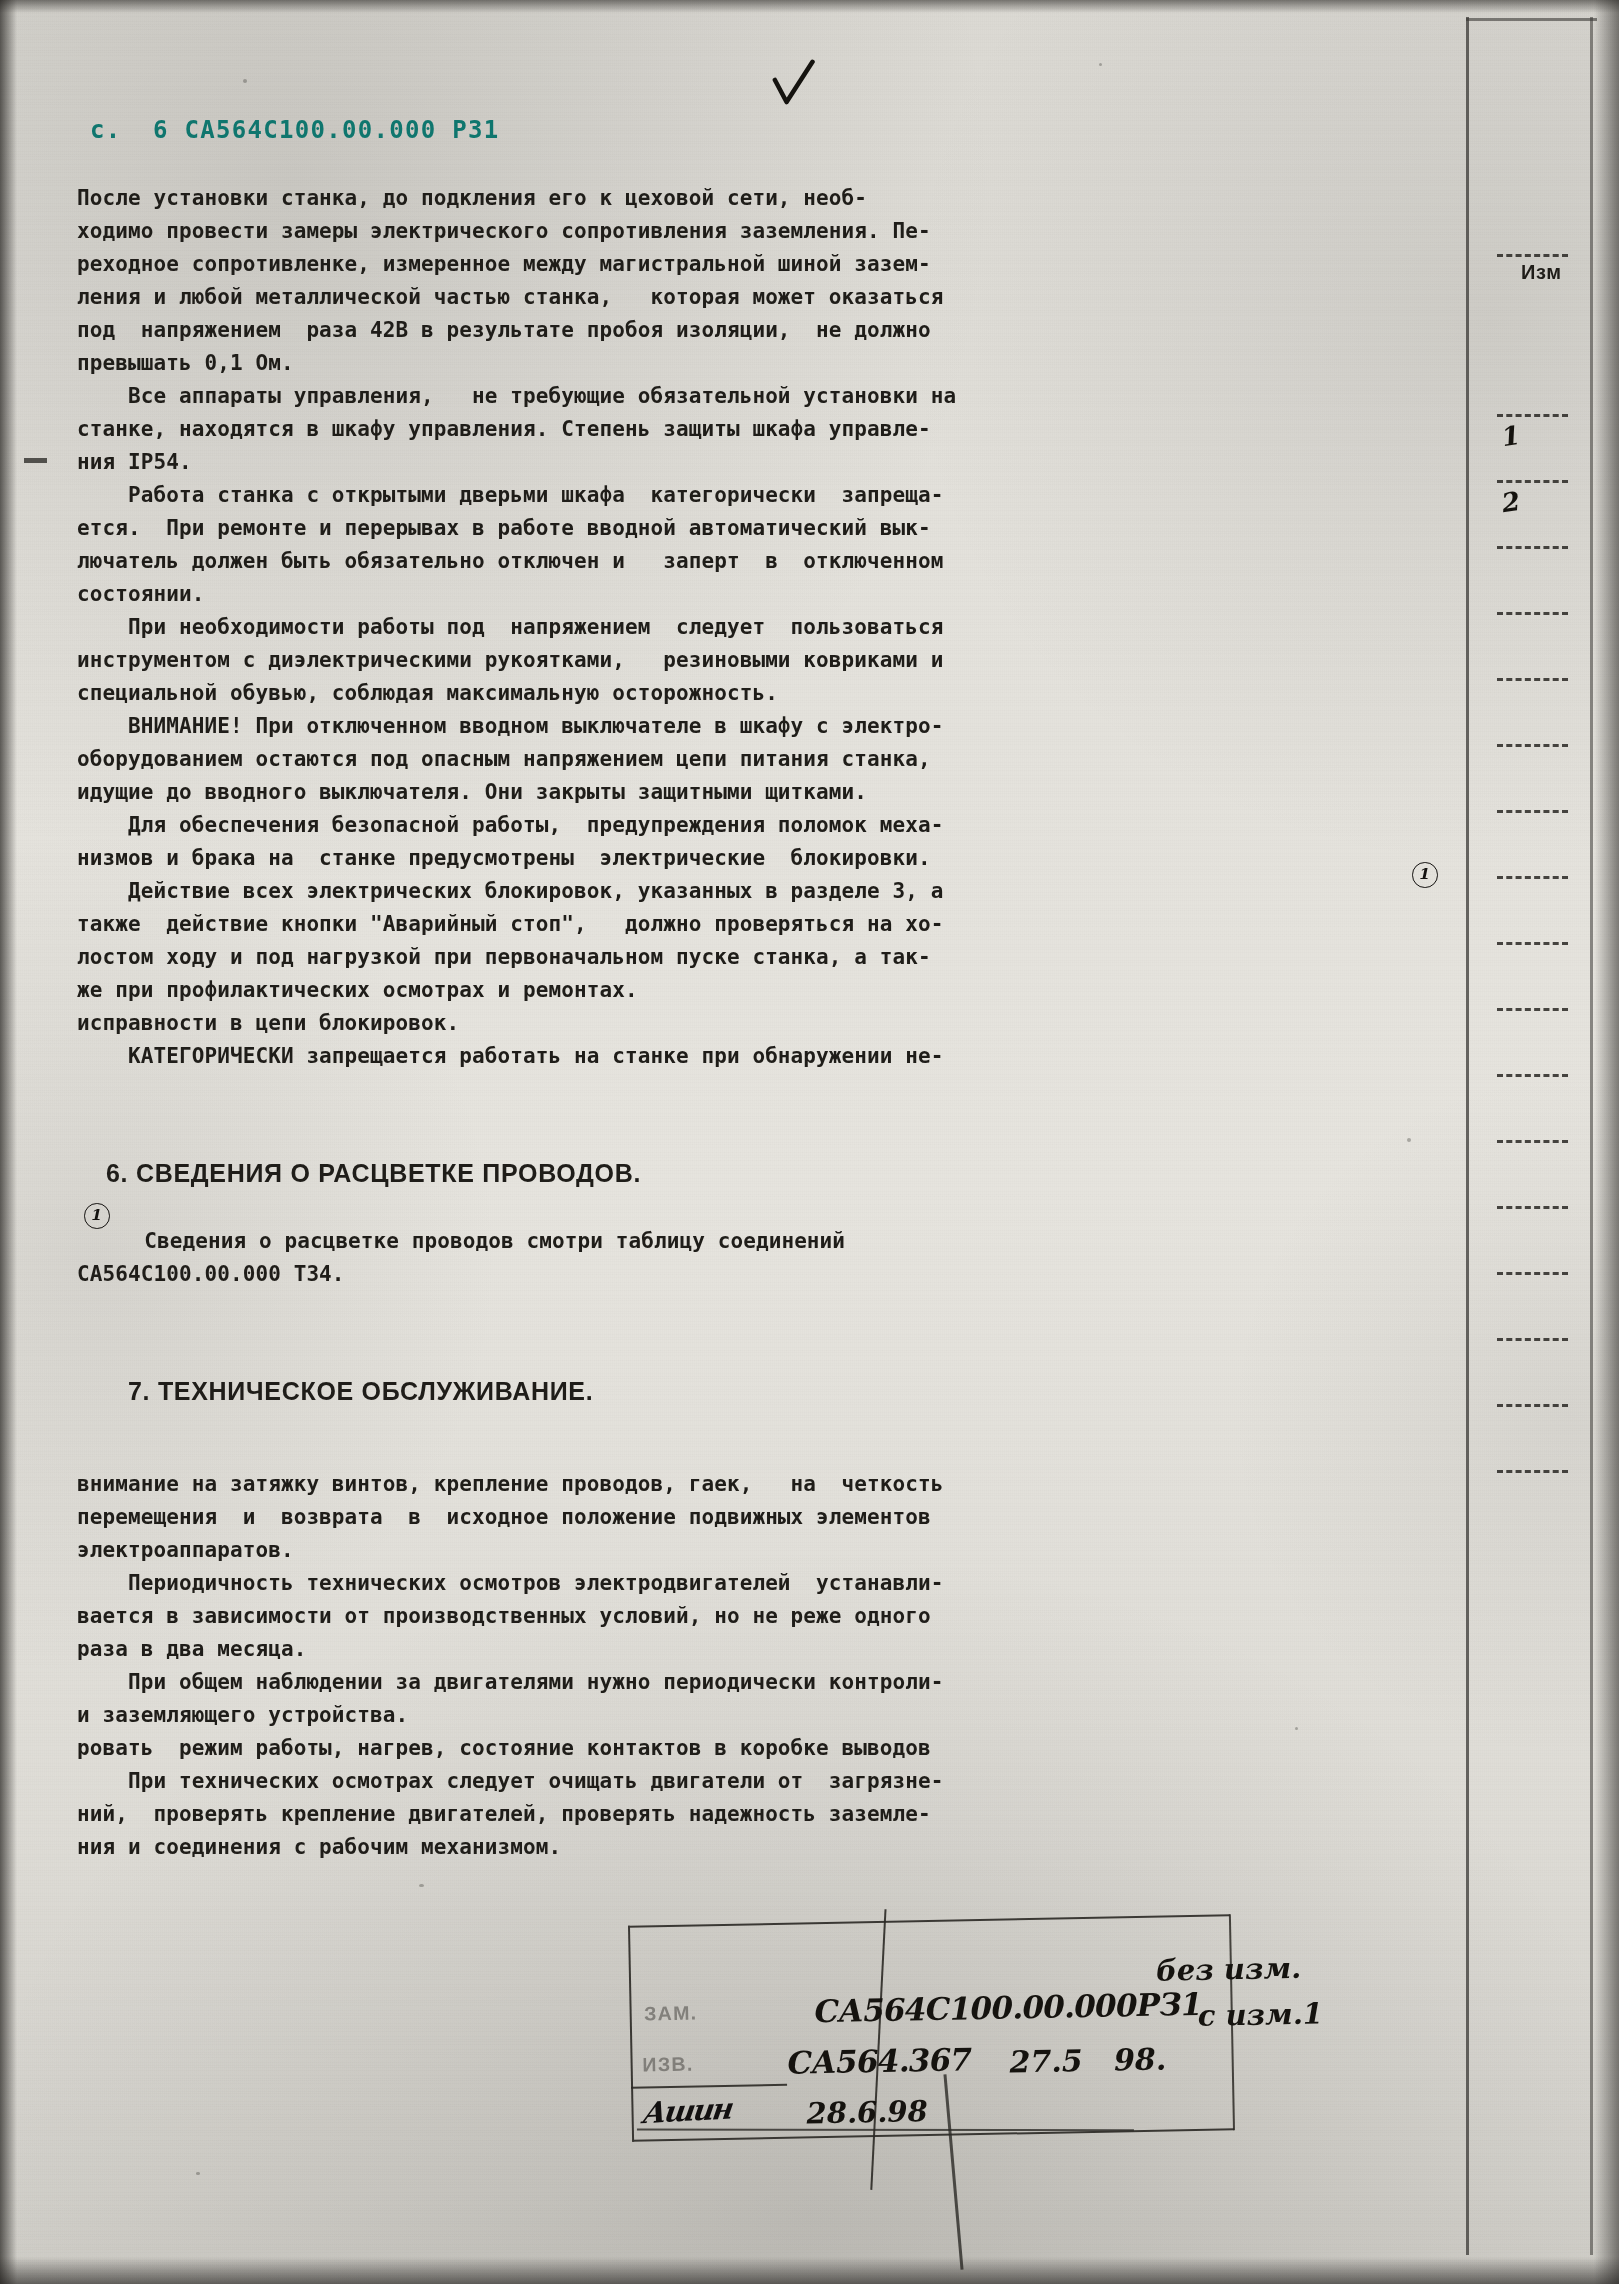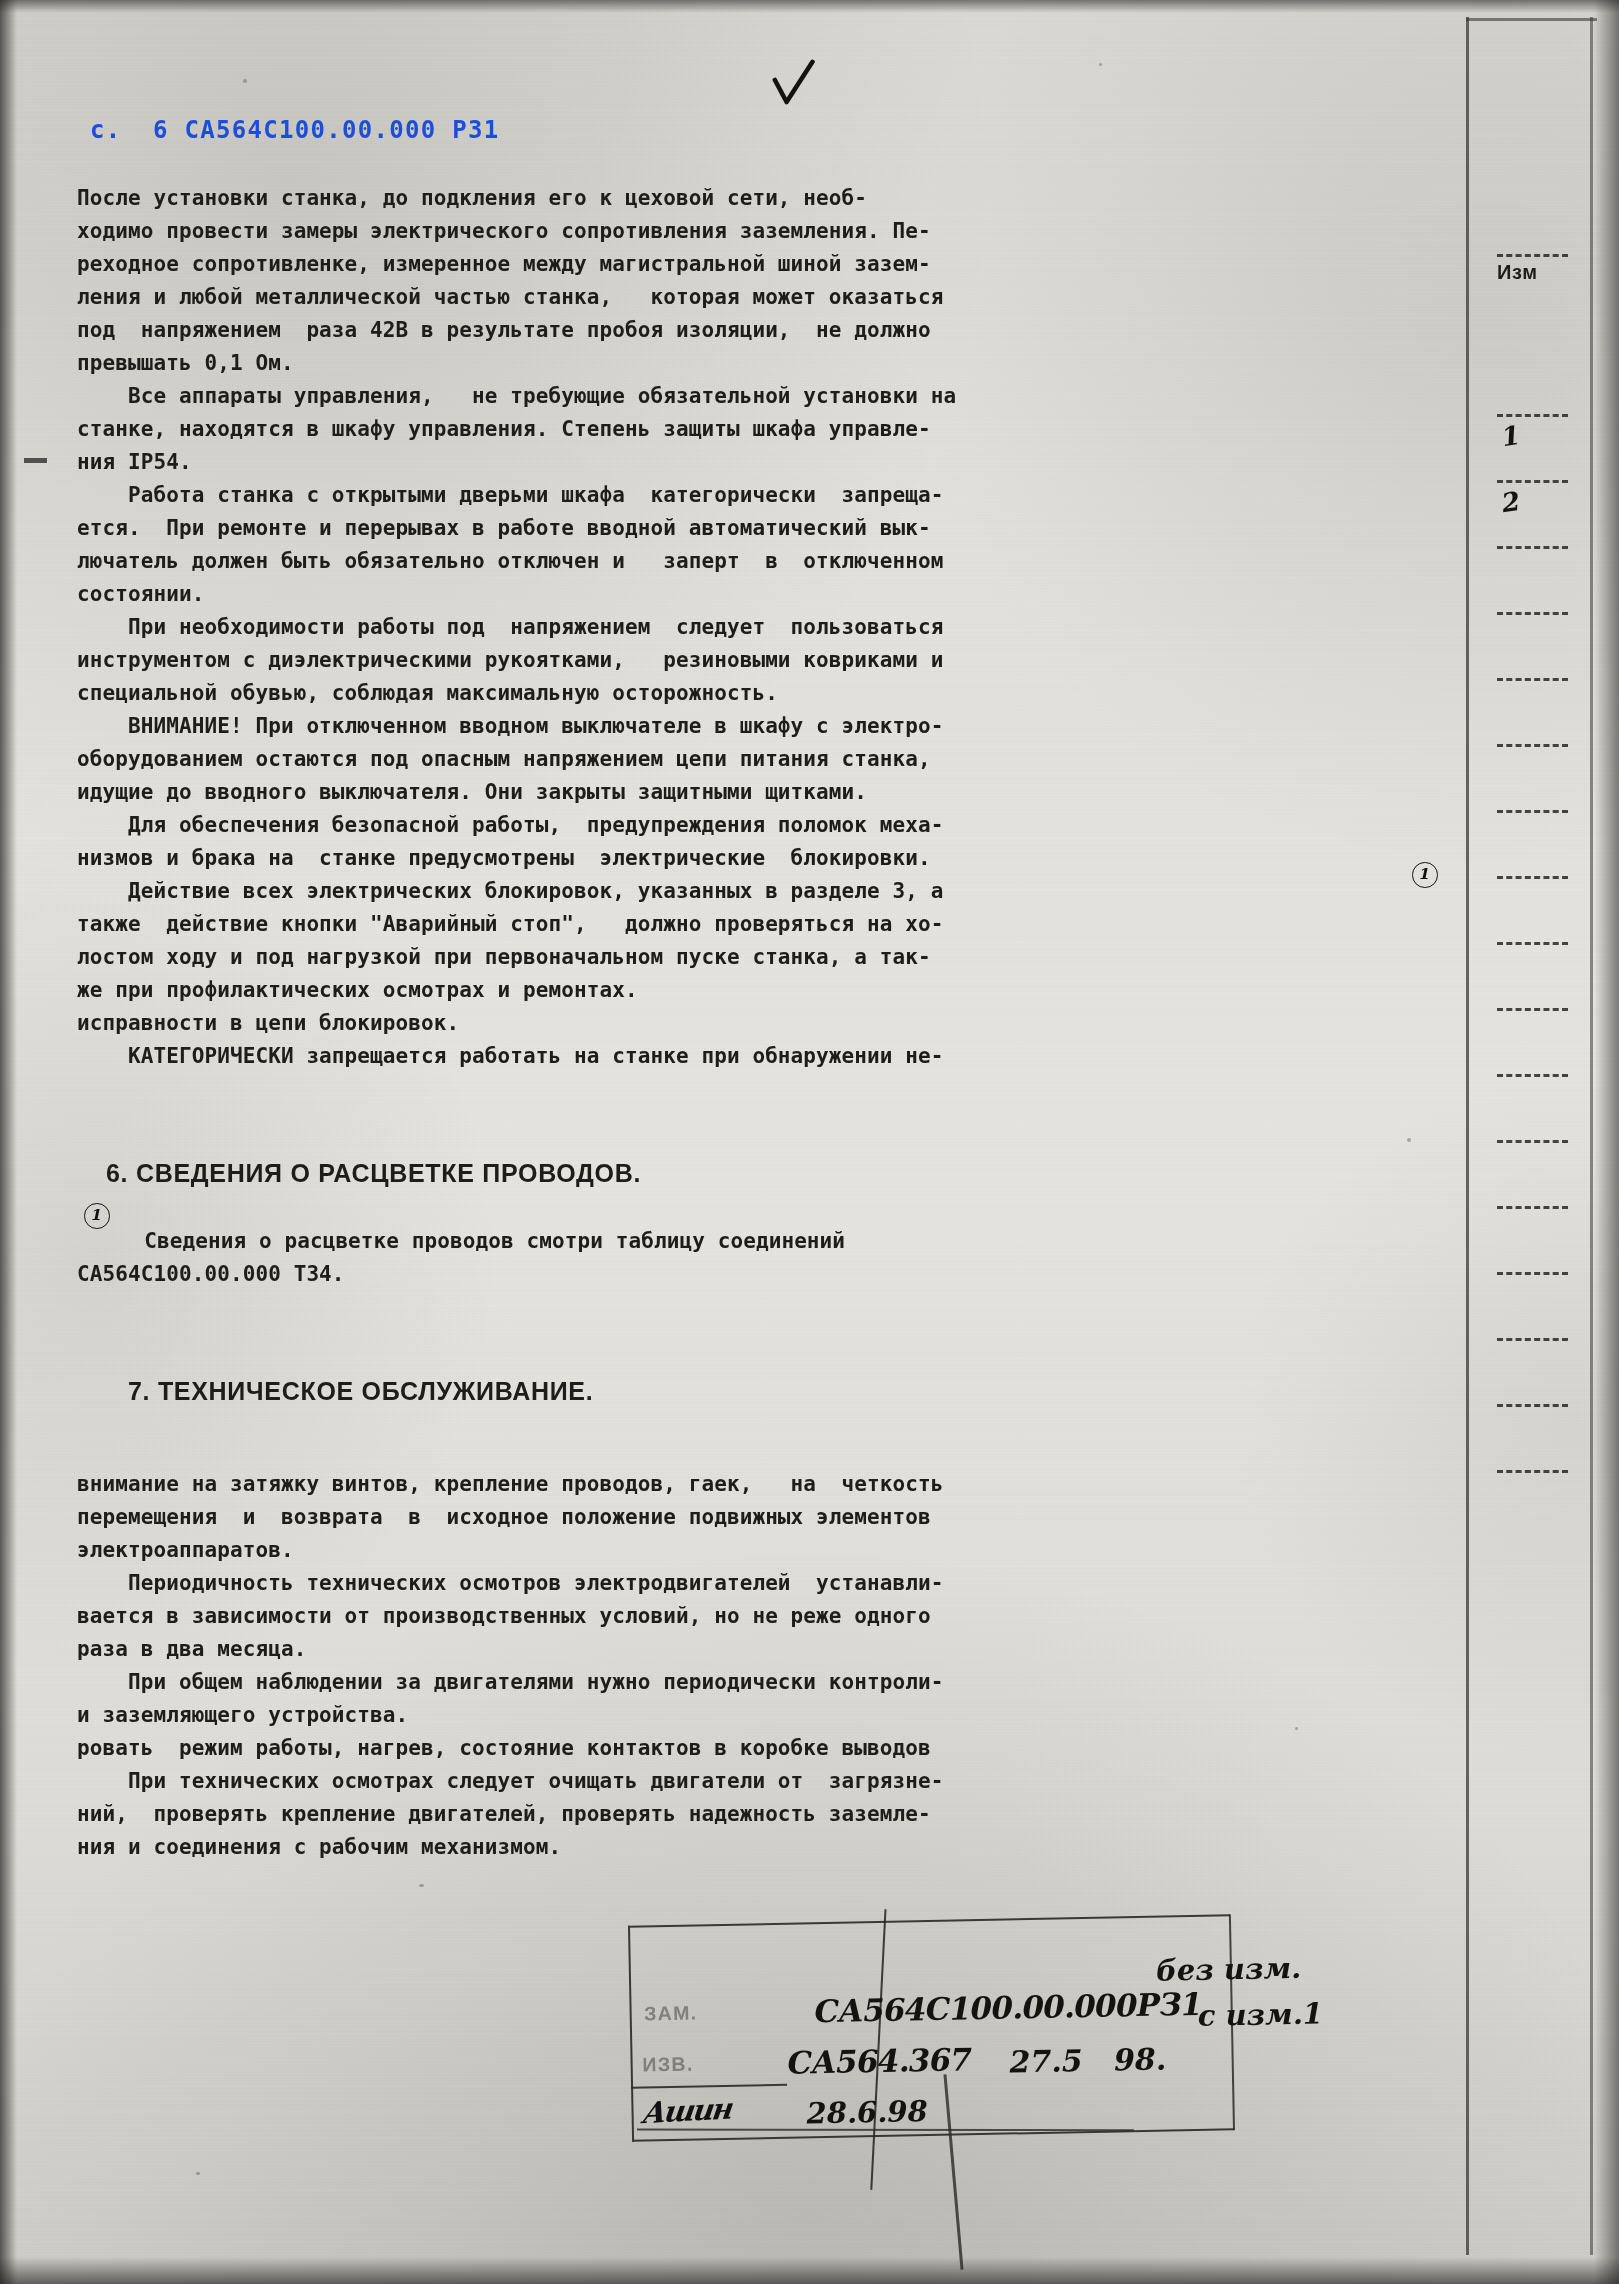--- a/index.html
+++ b/index.html
@@ -77,7 +77,7 @@
     top: 116px;
     font-size: 24px;
     letter-spacing: 1.3px;
-    color: #1d4ed8;
+    color: #0f766e;
     font-weight: 700;
     white-space: pre;
   }

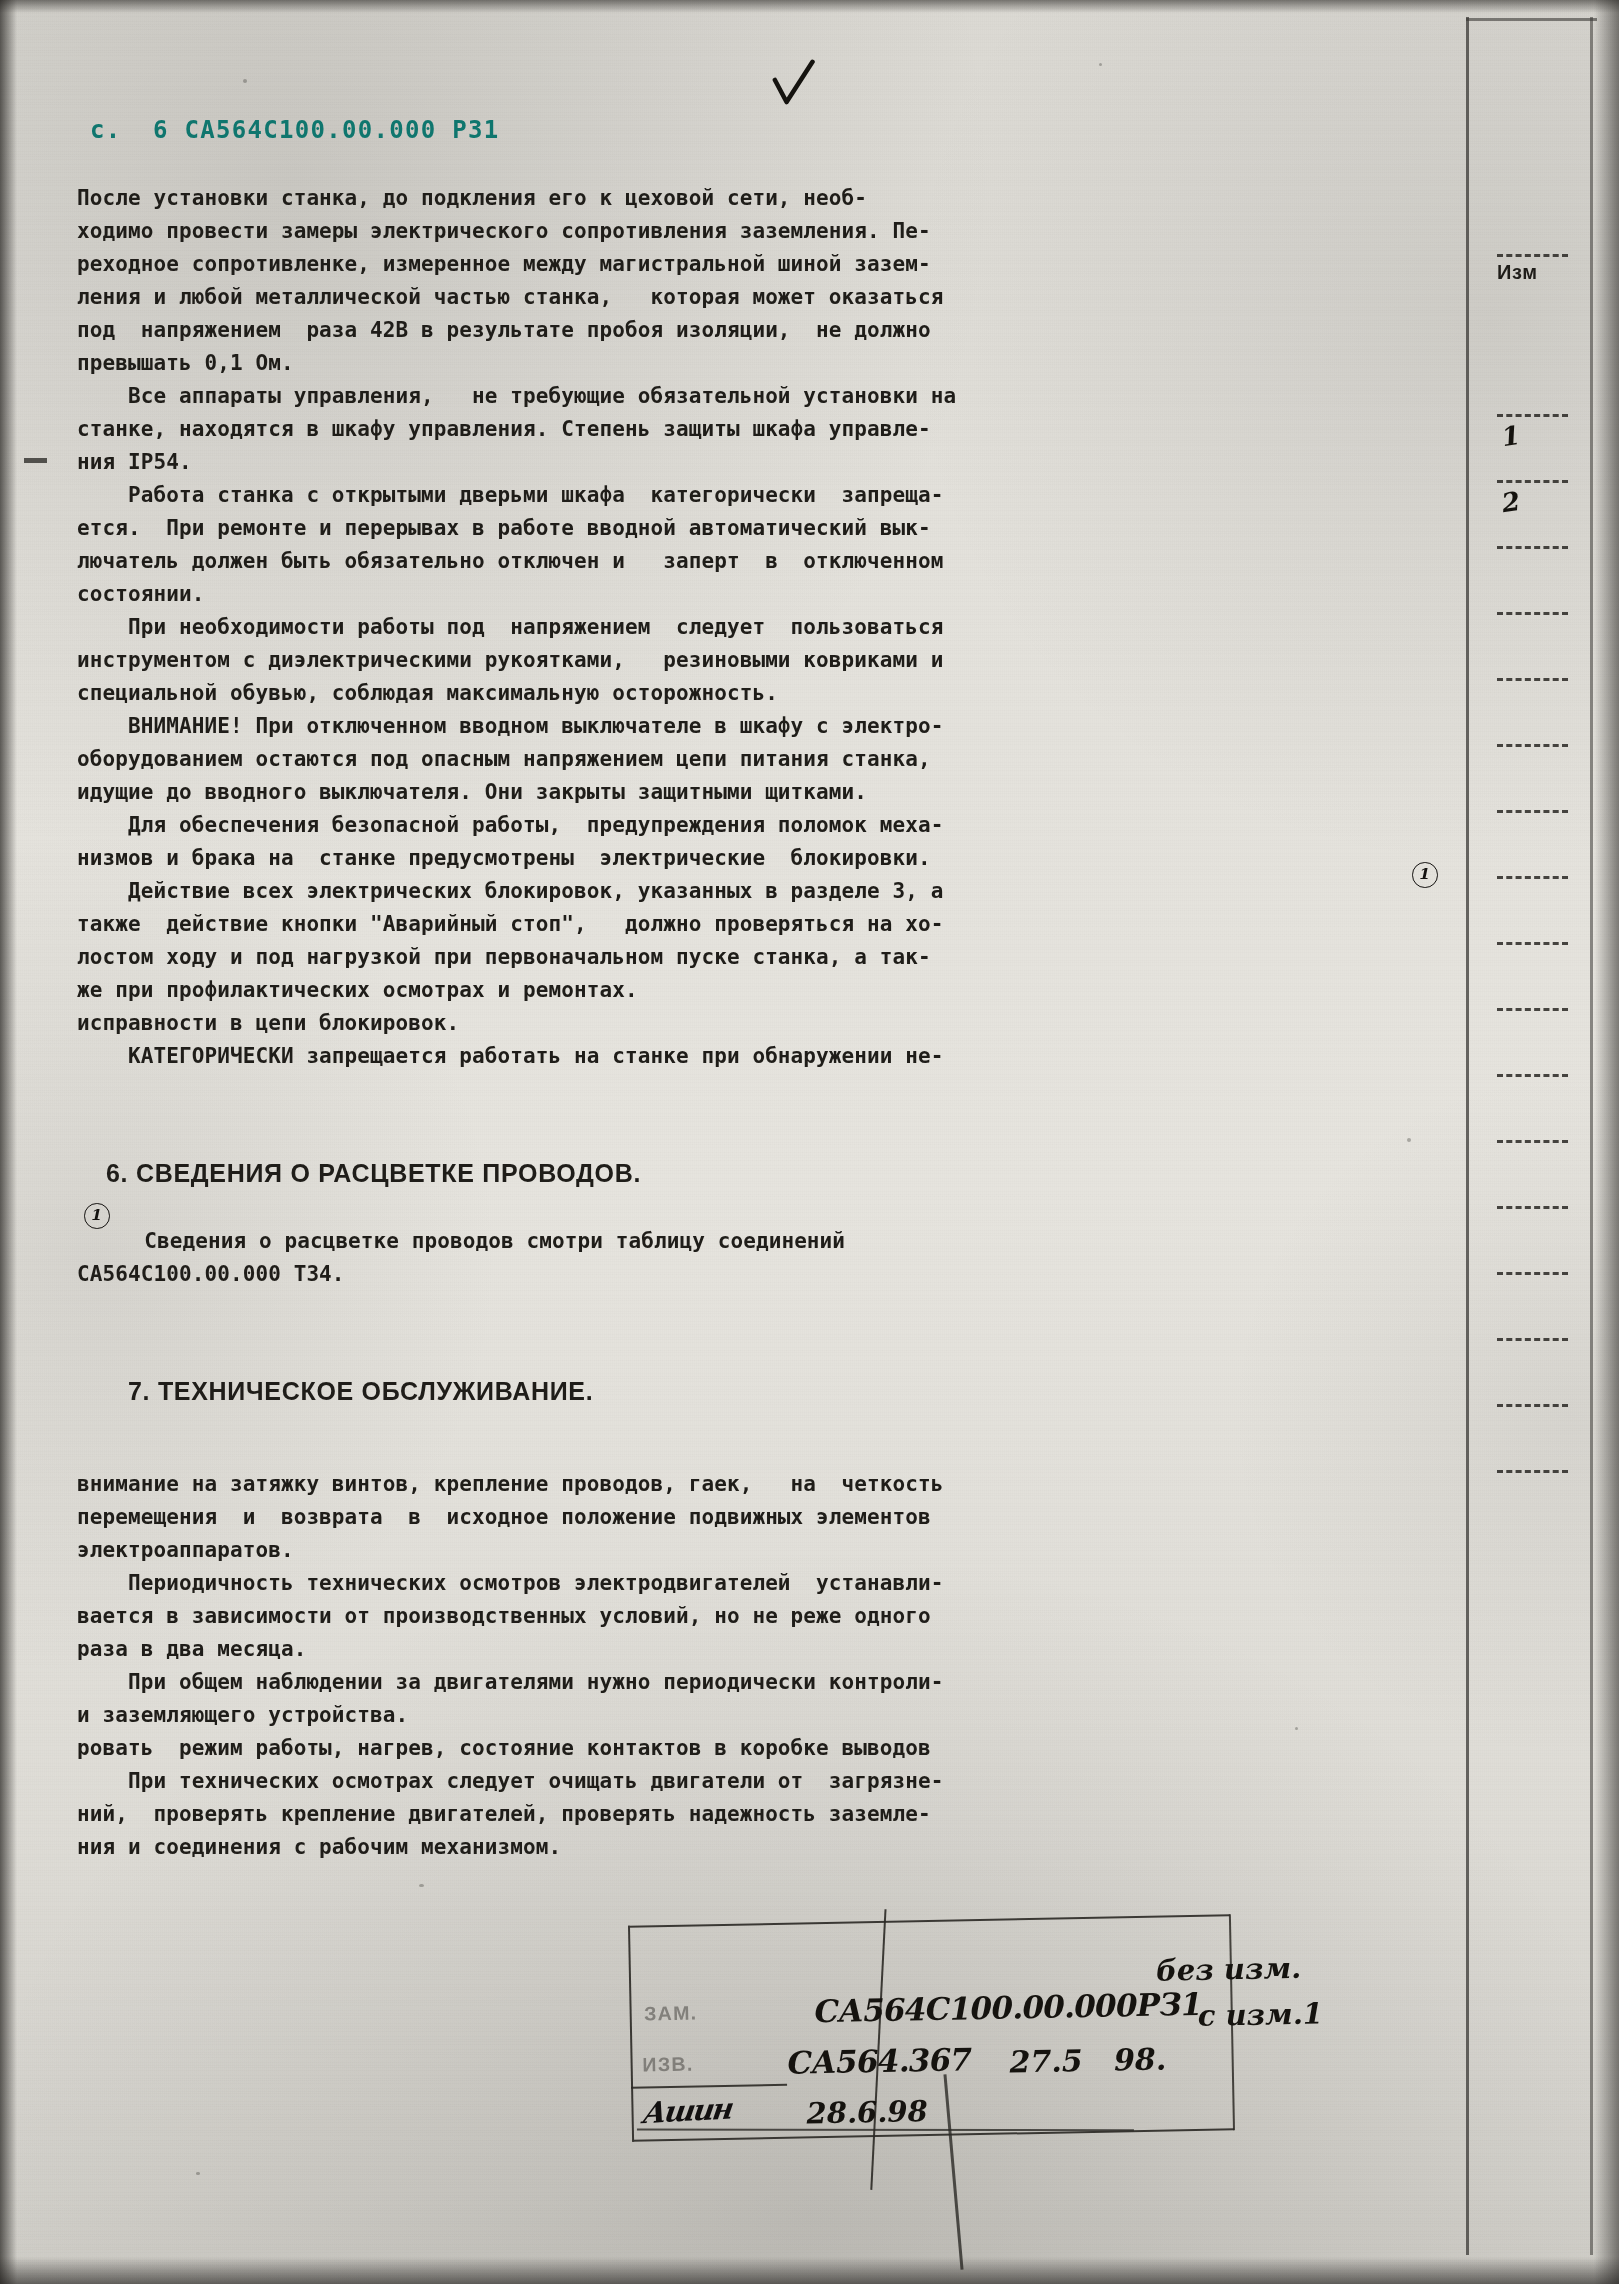--- a/index.html
+++ b/index.html
@@ -156,6 +156,7 @@
     height: 30px;
     line-height: 30px;
     white-space: pre;
+    margin-left: 24px;
   }
   .margin-cell {
     height: 63px;

